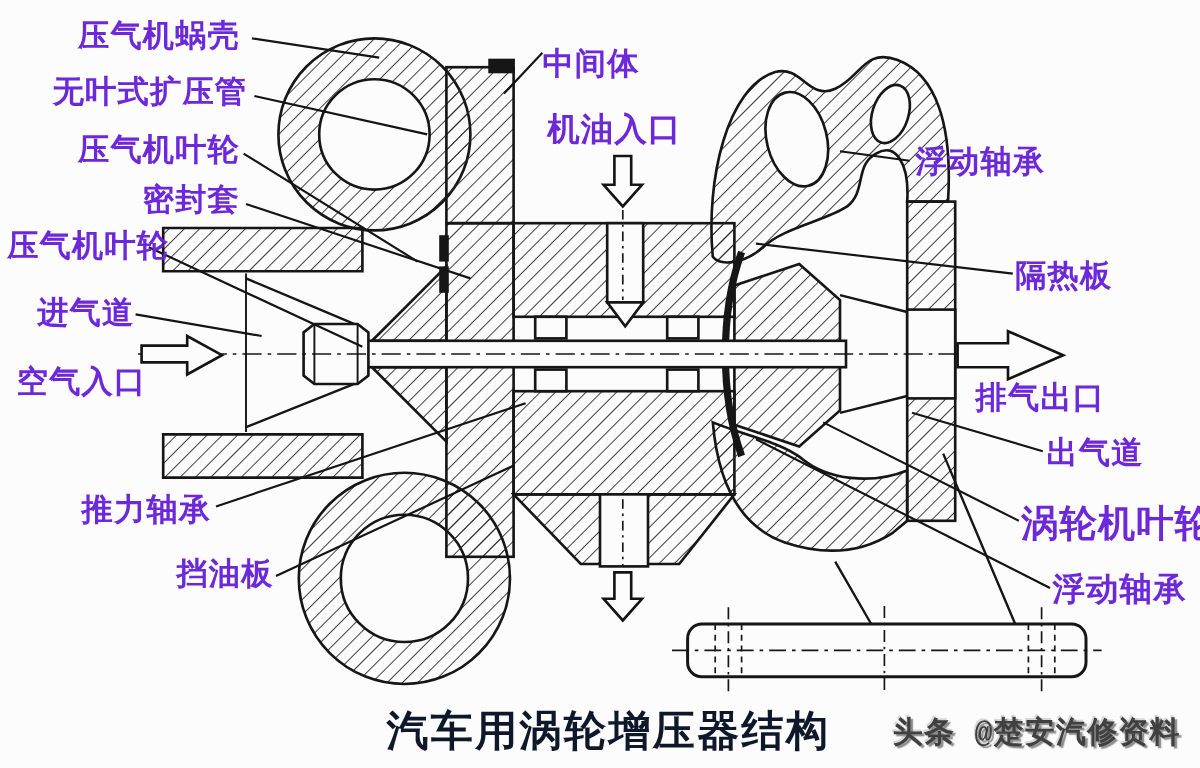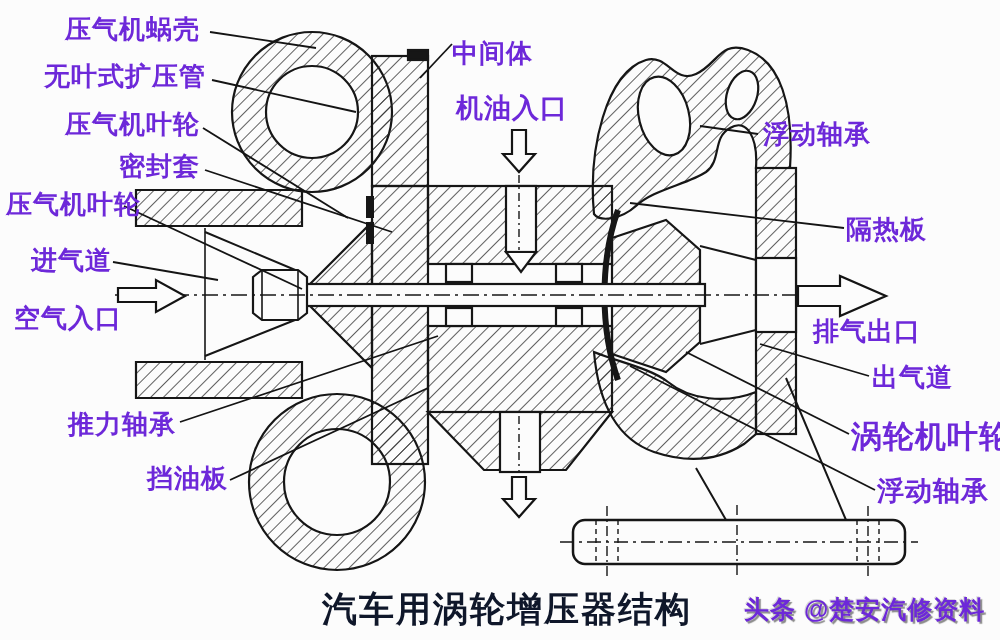--- a/index.html
+++ b/index.html
@@ -22,8 +22,9 @@
   .watermark{
     position:absolute;left:744px;top:593px;
     font-size:25px;font-weight:800;letter-spacing:1px;white-space:nowrap;
-    color:#6d28d9;
+    color:#404040;
     text-shadow:2px 2px 1px #8a8a8a,-1px -1px 0 #d8d8d8;
+    font-family:Liberation Mono, monospace;
   }
 </style>
 </head>

